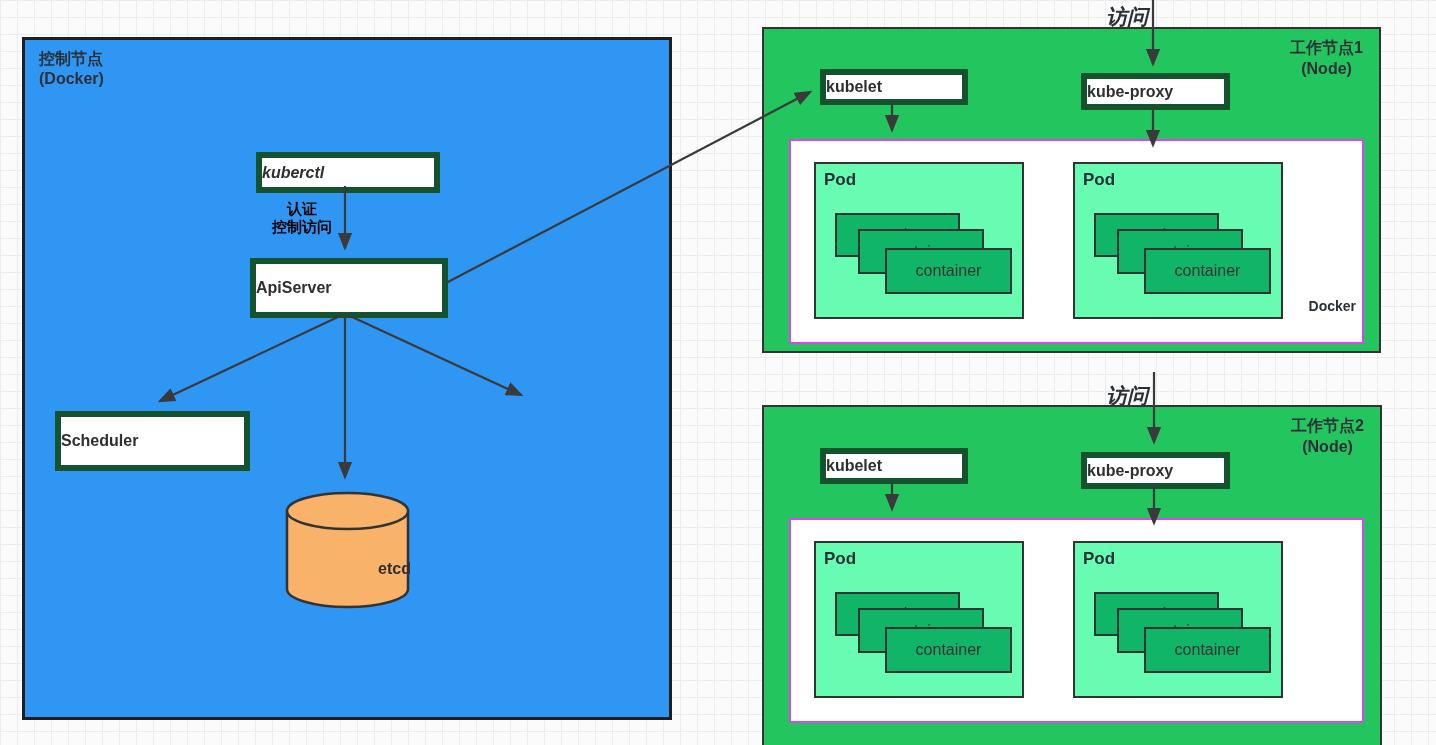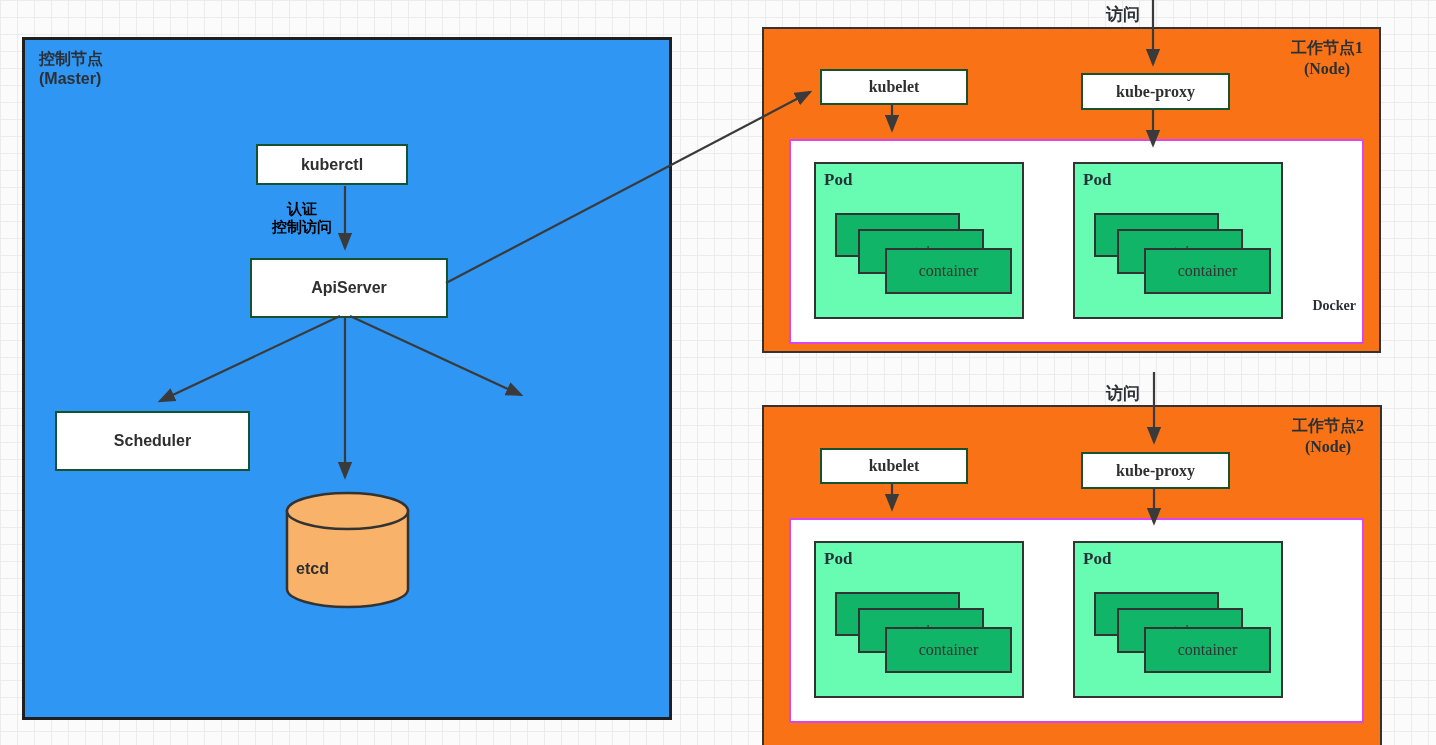--- a/index.html
+++ b/index.html
@@ -50,7 +50,7 @@
   .c2{left:42px;top:65px;width:126px;height:45px;}
   .c3{left:69px;top:84px;width:127px;height:46px;}
   .docker-label{position:absolute;right:6px;bottom:28px;font-size:14px;font-weight:bold;color:#2b3036;}
-  .access-label{font-size:17px;font-weight:bold;color:#2b3036;}
+  .access-label{font-size:21px;font-weight:bold;color:#2b3036;font-style:italic;}
   
   .arrows{position:absolute;left:0;top:0;pointer-events:none;}
   .arrows line{stroke:#3a3a3a;stroke-width:2.2;}

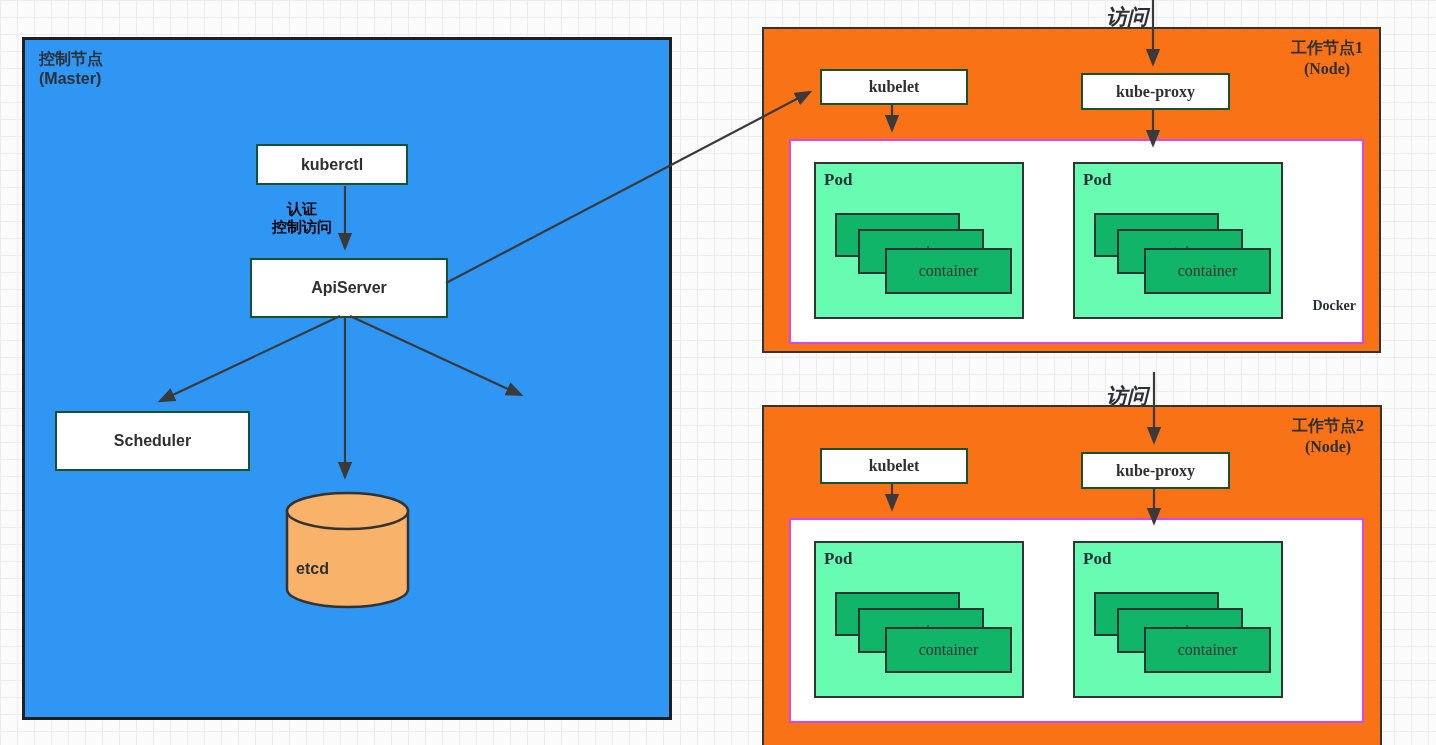--- a/index.html
+++ b/index.html
@@ -30,7 +30,7 @@
   .etcd-label{left:12px;top:70px;width:127px;text-align:left;font-weight:bold;font-size:16px;color:#2f2f2f;}
   
   .node{
-    background:#f97316;border:2px solid #333;box-sizing:border-box;font-family:Liberation Serif, serif;
+    background:#22c55e;border:2px solid #333;box-sizing:border-box;
   }
   .node-title{right:16px;top:8px;text-align:center;font-size:16px;font-weight:bold;line-height:21px;color:#2b3036;}
   .docker-area{

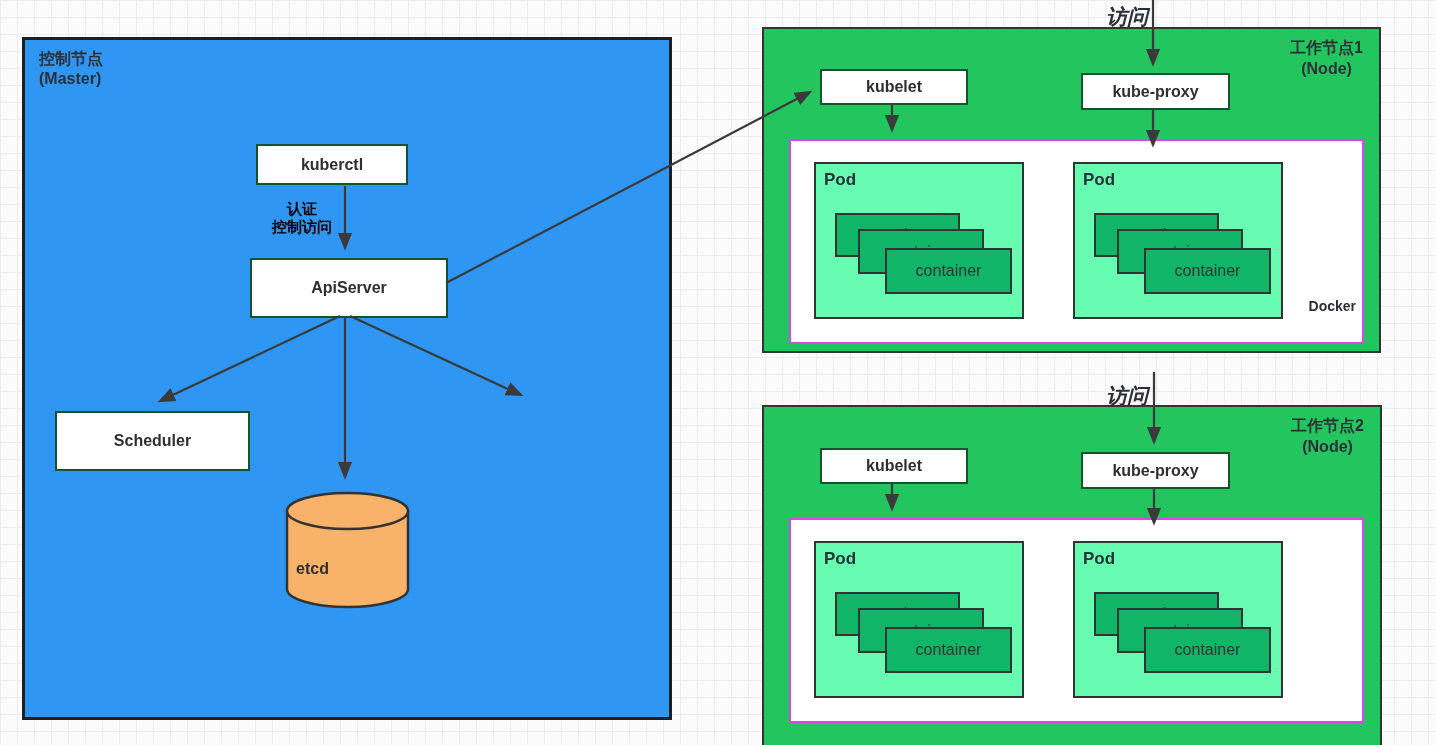--- a/index.html
+++ b/index.html
@@ -61,7 +61,7 @@
 <div class="abs master">
   <div class="abs master-title">
     <div>控制节点</div>
-    <div>(Master)</div>
+    <div>(Docker)</div>
   </div>
 
   <div class="abs wbox" style="left:231px;top:104px;width:152px;height:41px;">

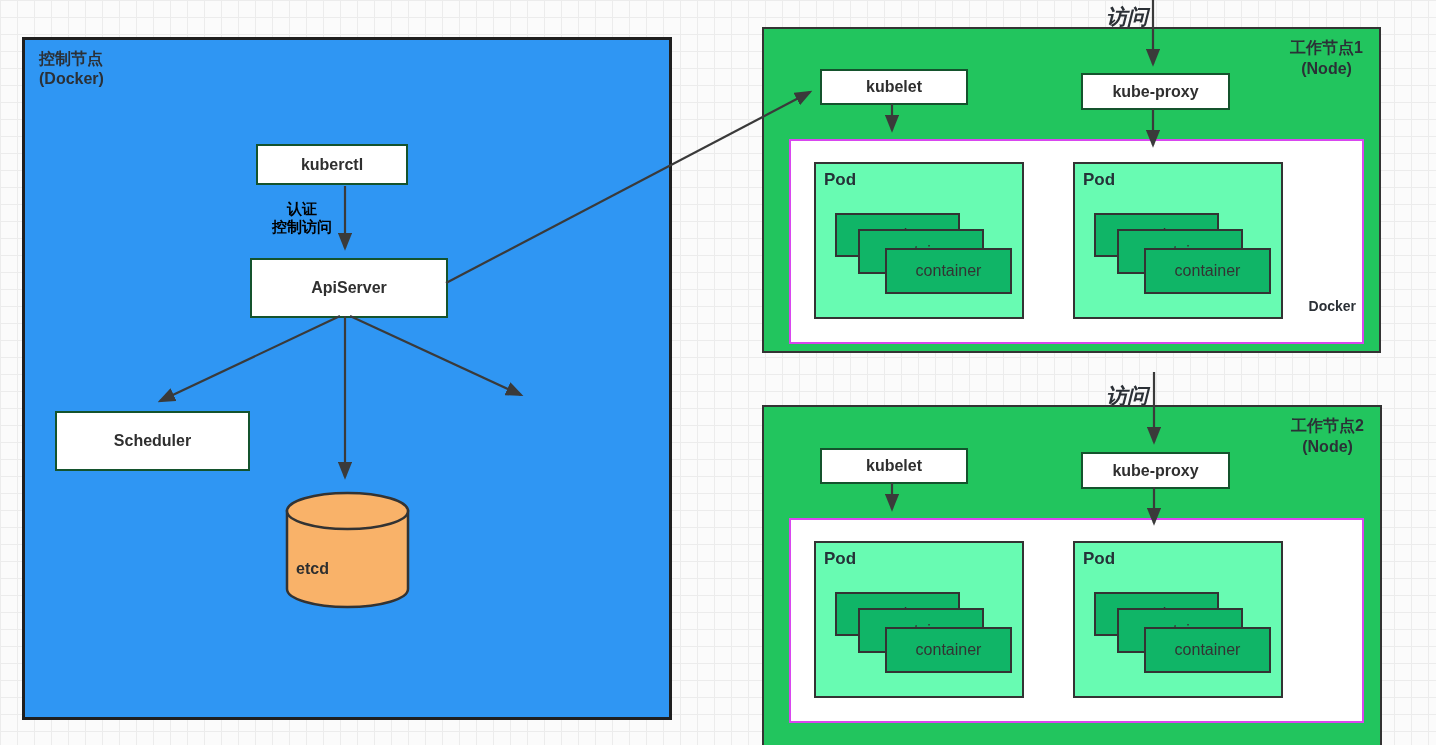--- a/index.html
+++ b/index.html
@@ -20,8 +20,8 @@
   }
   .master-title{left:14px;top:9px;font-size:16px;font-weight:bold;line-height:20px;color:#2b3036;}
   .wbox{
-    background:#ffffff;border:2px solid #14532d;box-sizing:border-box;
-    display:flex;align-items:center;justify-content:center;
+    background:#ffffff;border:6px solid #14532d;box-sizing:border-box;
+    display:flex;align-items:center;justify-content:flex-start;
     font-weight:bold;font-size:16px;color:#2f2f2f;
   }
   .auth-note{left:222px;top:160px;width:110px;text-align:center;

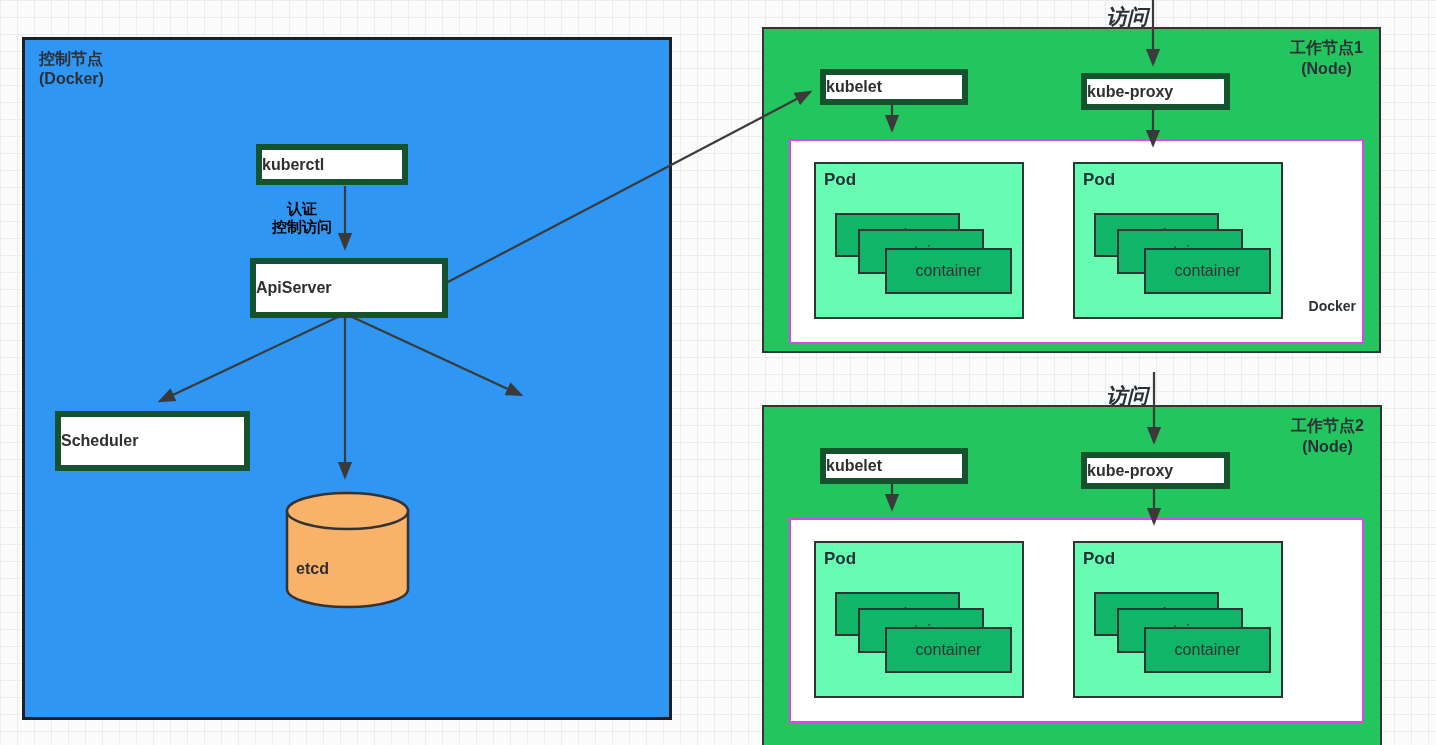--- a/index.html
+++ b/index.html
@@ -64,7 +64,7 @@
     <div>(Docker)</div>
   </div>
 
-  <div class="abs wbox" style="left:231px;top:104px;width:152px;height:41px;">
+  <div class="abs wbox" style="left:231px;top:112px;width:184px;height:41px;font-style:italic;">
     <span>kuberctl</span>
   </div>
 

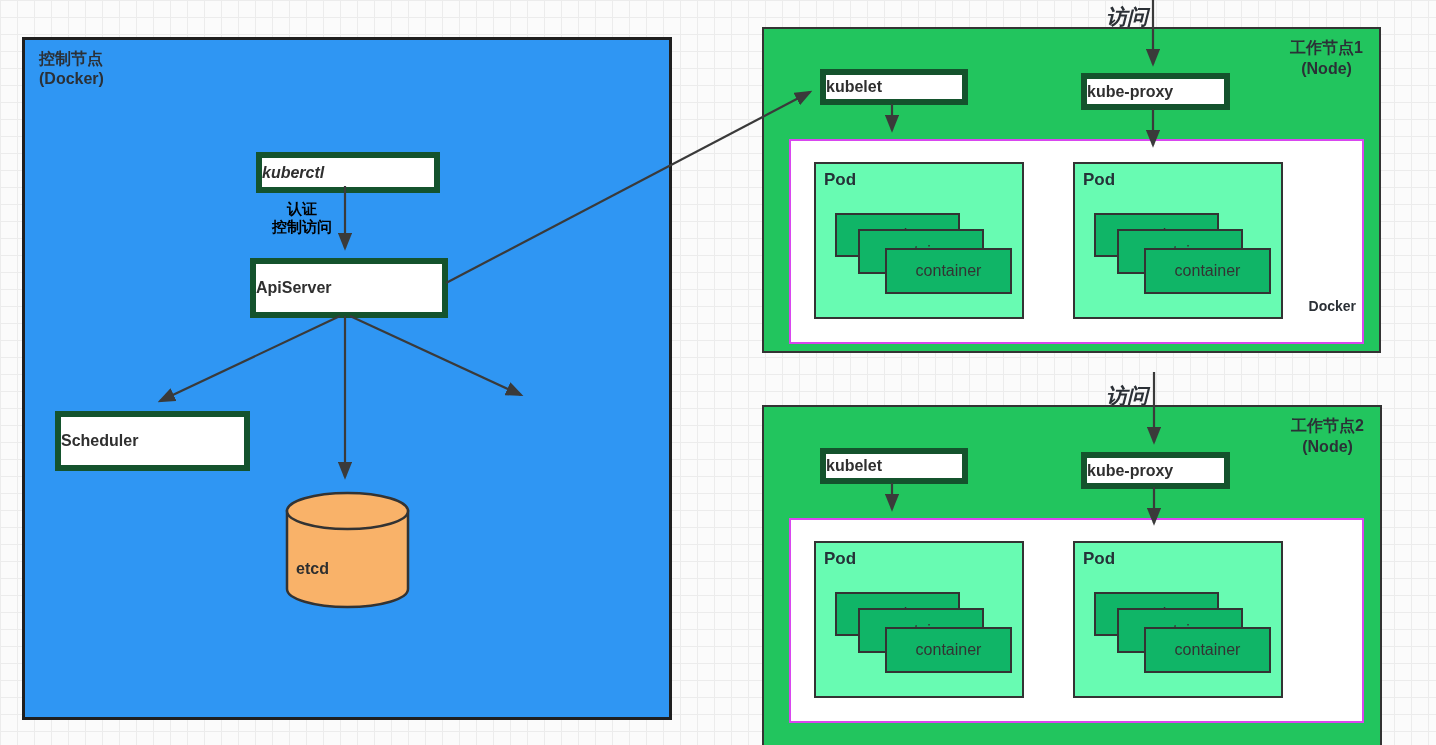--- a/index.html
+++ b/index.html
@@ -27,7 +27,7 @@
   .auth-note{left:222px;top:160px;width:110px;text-align:center;
     font-size:15px;font-weight:bold;line-height:18px;color:#000000;}
   .etcd-wrap{left:259px;top:450px;width:127px;height:121px;}
-  .etcd-label{left:12px;top:70px;width:127px;text-align:left;font-weight:bold;font-size:16px;color:#2f2f2f;}
+  .etcd-label{left:0;top:70px;width:127px;text-align:right;font-weight:bold;font-size:16px;color:#2f2f2f;}
   
   .node{
     background:#22c55e;border:2px solid #333;box-sizing:border-box;

